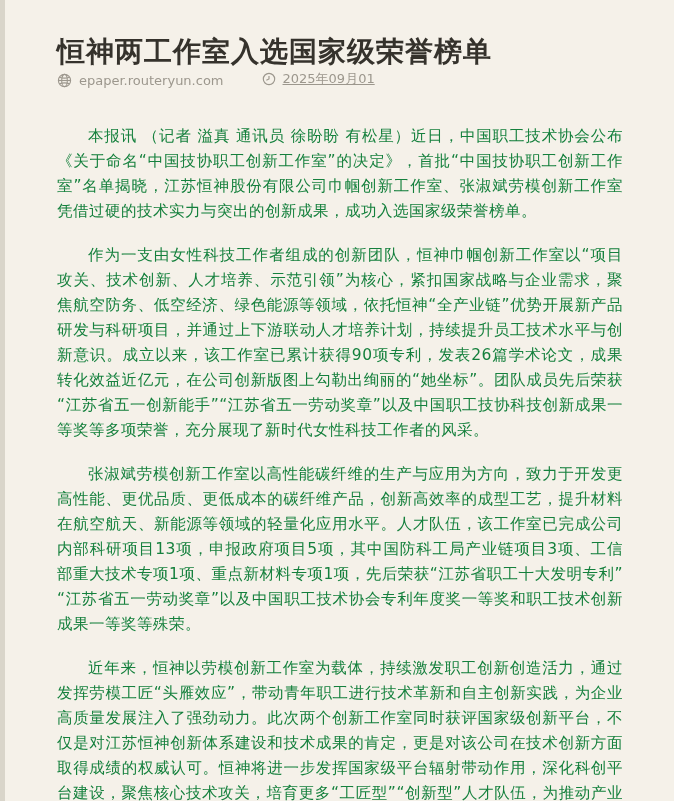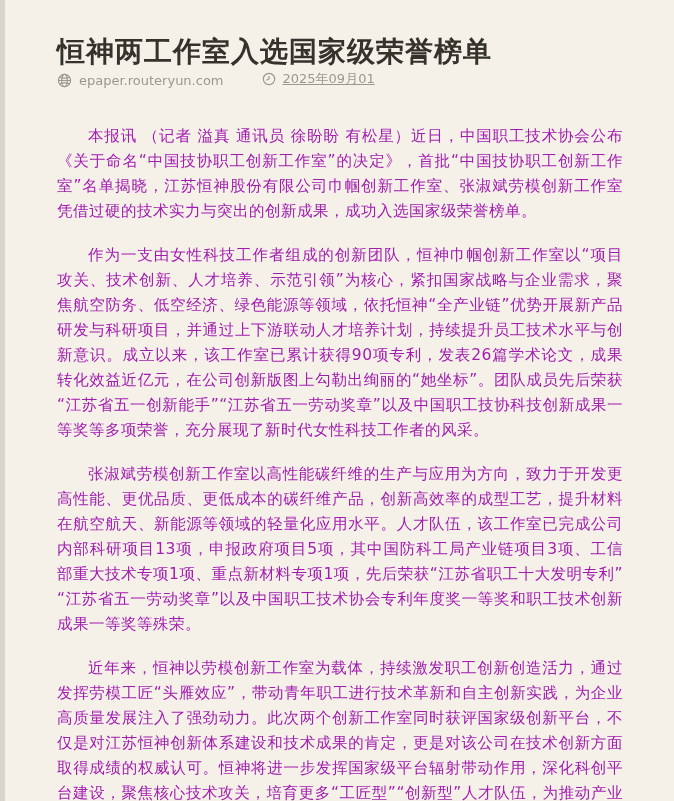--- a/index.html
+++ b/index.html
@@ -61,7 +61,7 @@
     margin: 0 0 19px 0;
     font-size: 15.5px;
     line-height: 25px;
-    color: #a21caf;
+    color: #15803d;
     text-indent: 2em;
     text-align: justify;
     letter-spacing: 0.5px;

